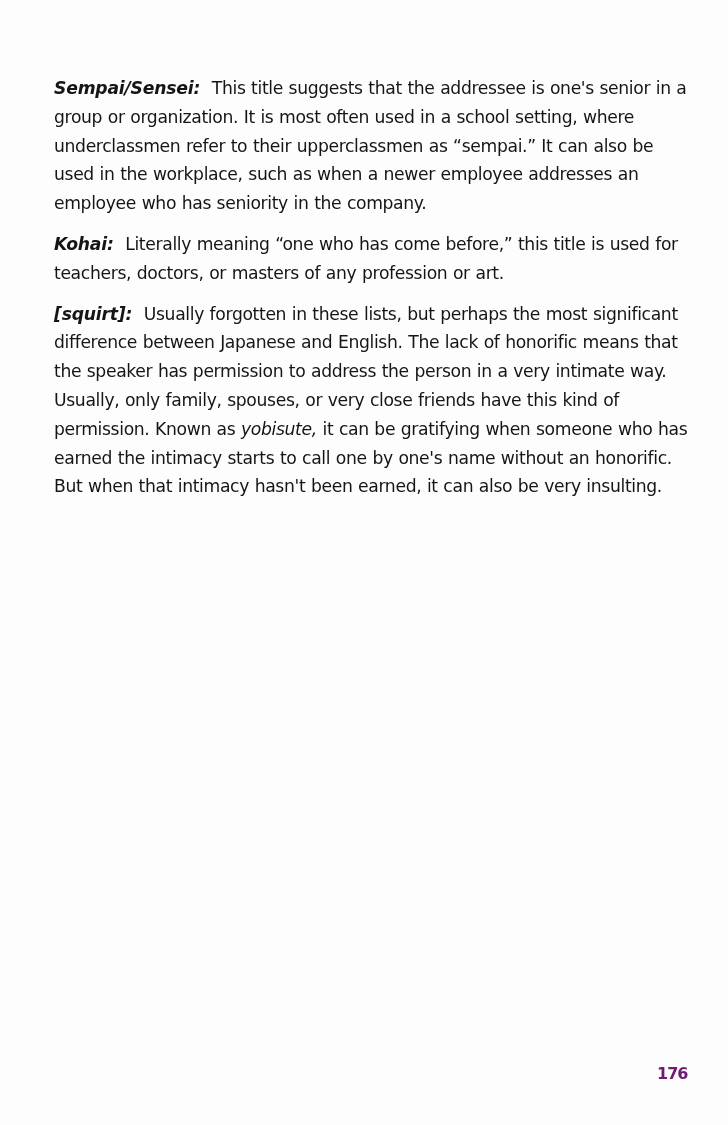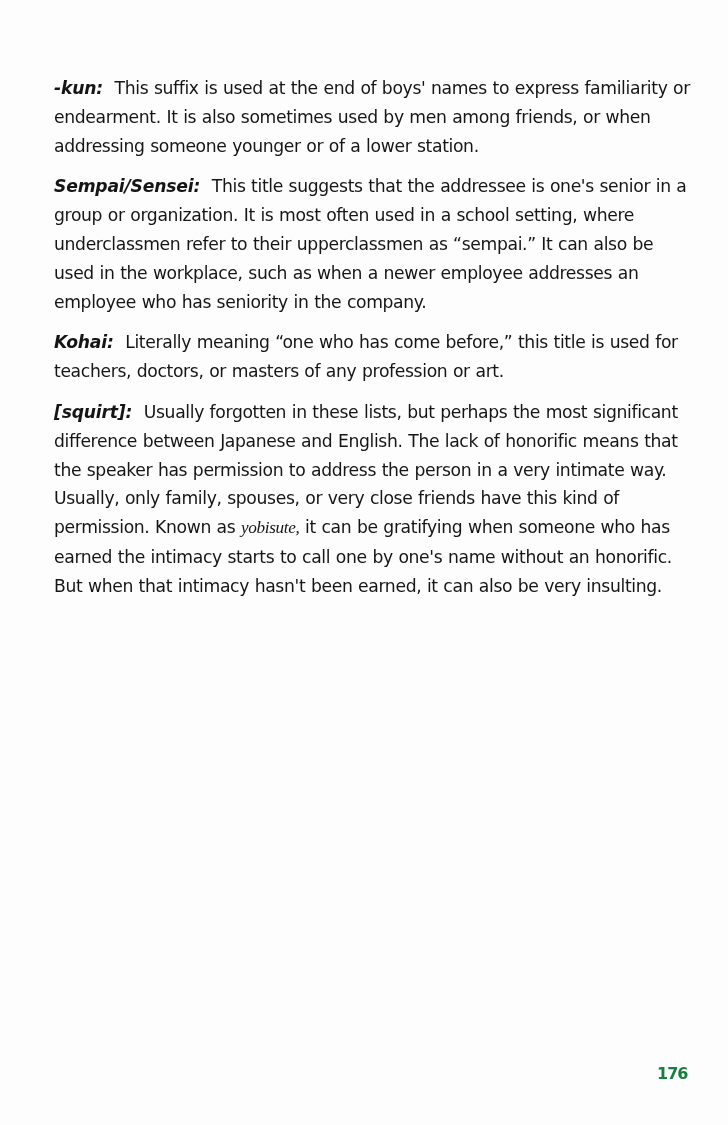--- a/index.html
+++ b/index.html
@@ -54,10 +54,6 @@
 
 <div class="page">
   <p class="entry">
-    <span class="term">-kun:</span>
-    <span>This suffix is used at the end of boys' names to express familiarity or endearment. It is also sometimes used by men among friends, or when addressing someone younger or of a lower station.</span>
-  </p>
-  <p class="entry">
     <span class="term">Sempai/Sensei:</span>
     <span>This title suggests that the addressee is one's senior in a group or organization. It is most often used in a school setting, where underclassmen refer to their upperclassmen as “sempai.” It can also be used in the workplace, such as when a newer employee addresses an employee who has seniority in the company.</span>
   </p>

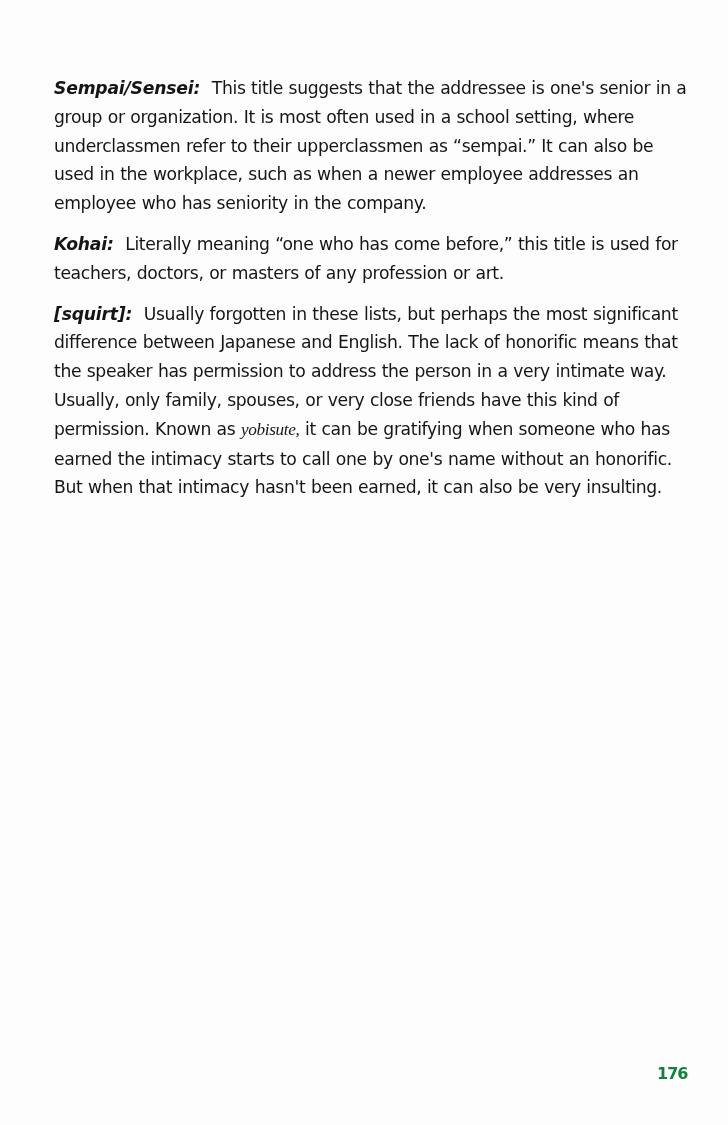--- a/index.html
+++ b/index.html
@@ -36,7 +36,6 @@
     }
     .em {
       font-style: italic;
-      font-family: Liberation Serif, serif;
     }
     .page-number {
       position: absolute;

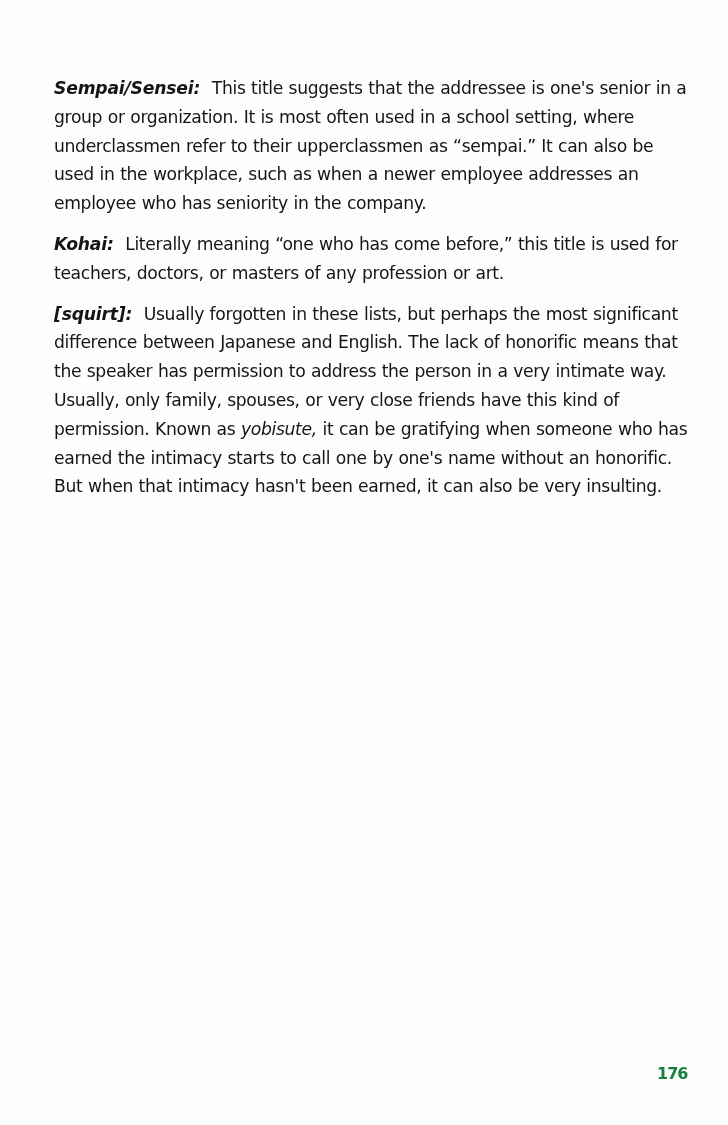--- a/index.html
+++ b/index.html
@@ -45,7 +45,7 @@
       font-weight: bold;
       font-size: 16px;
       letter-spacing: -1px;
-      color: #15803d;
+      color: #701a75;
     }
   </style>
 </head>

